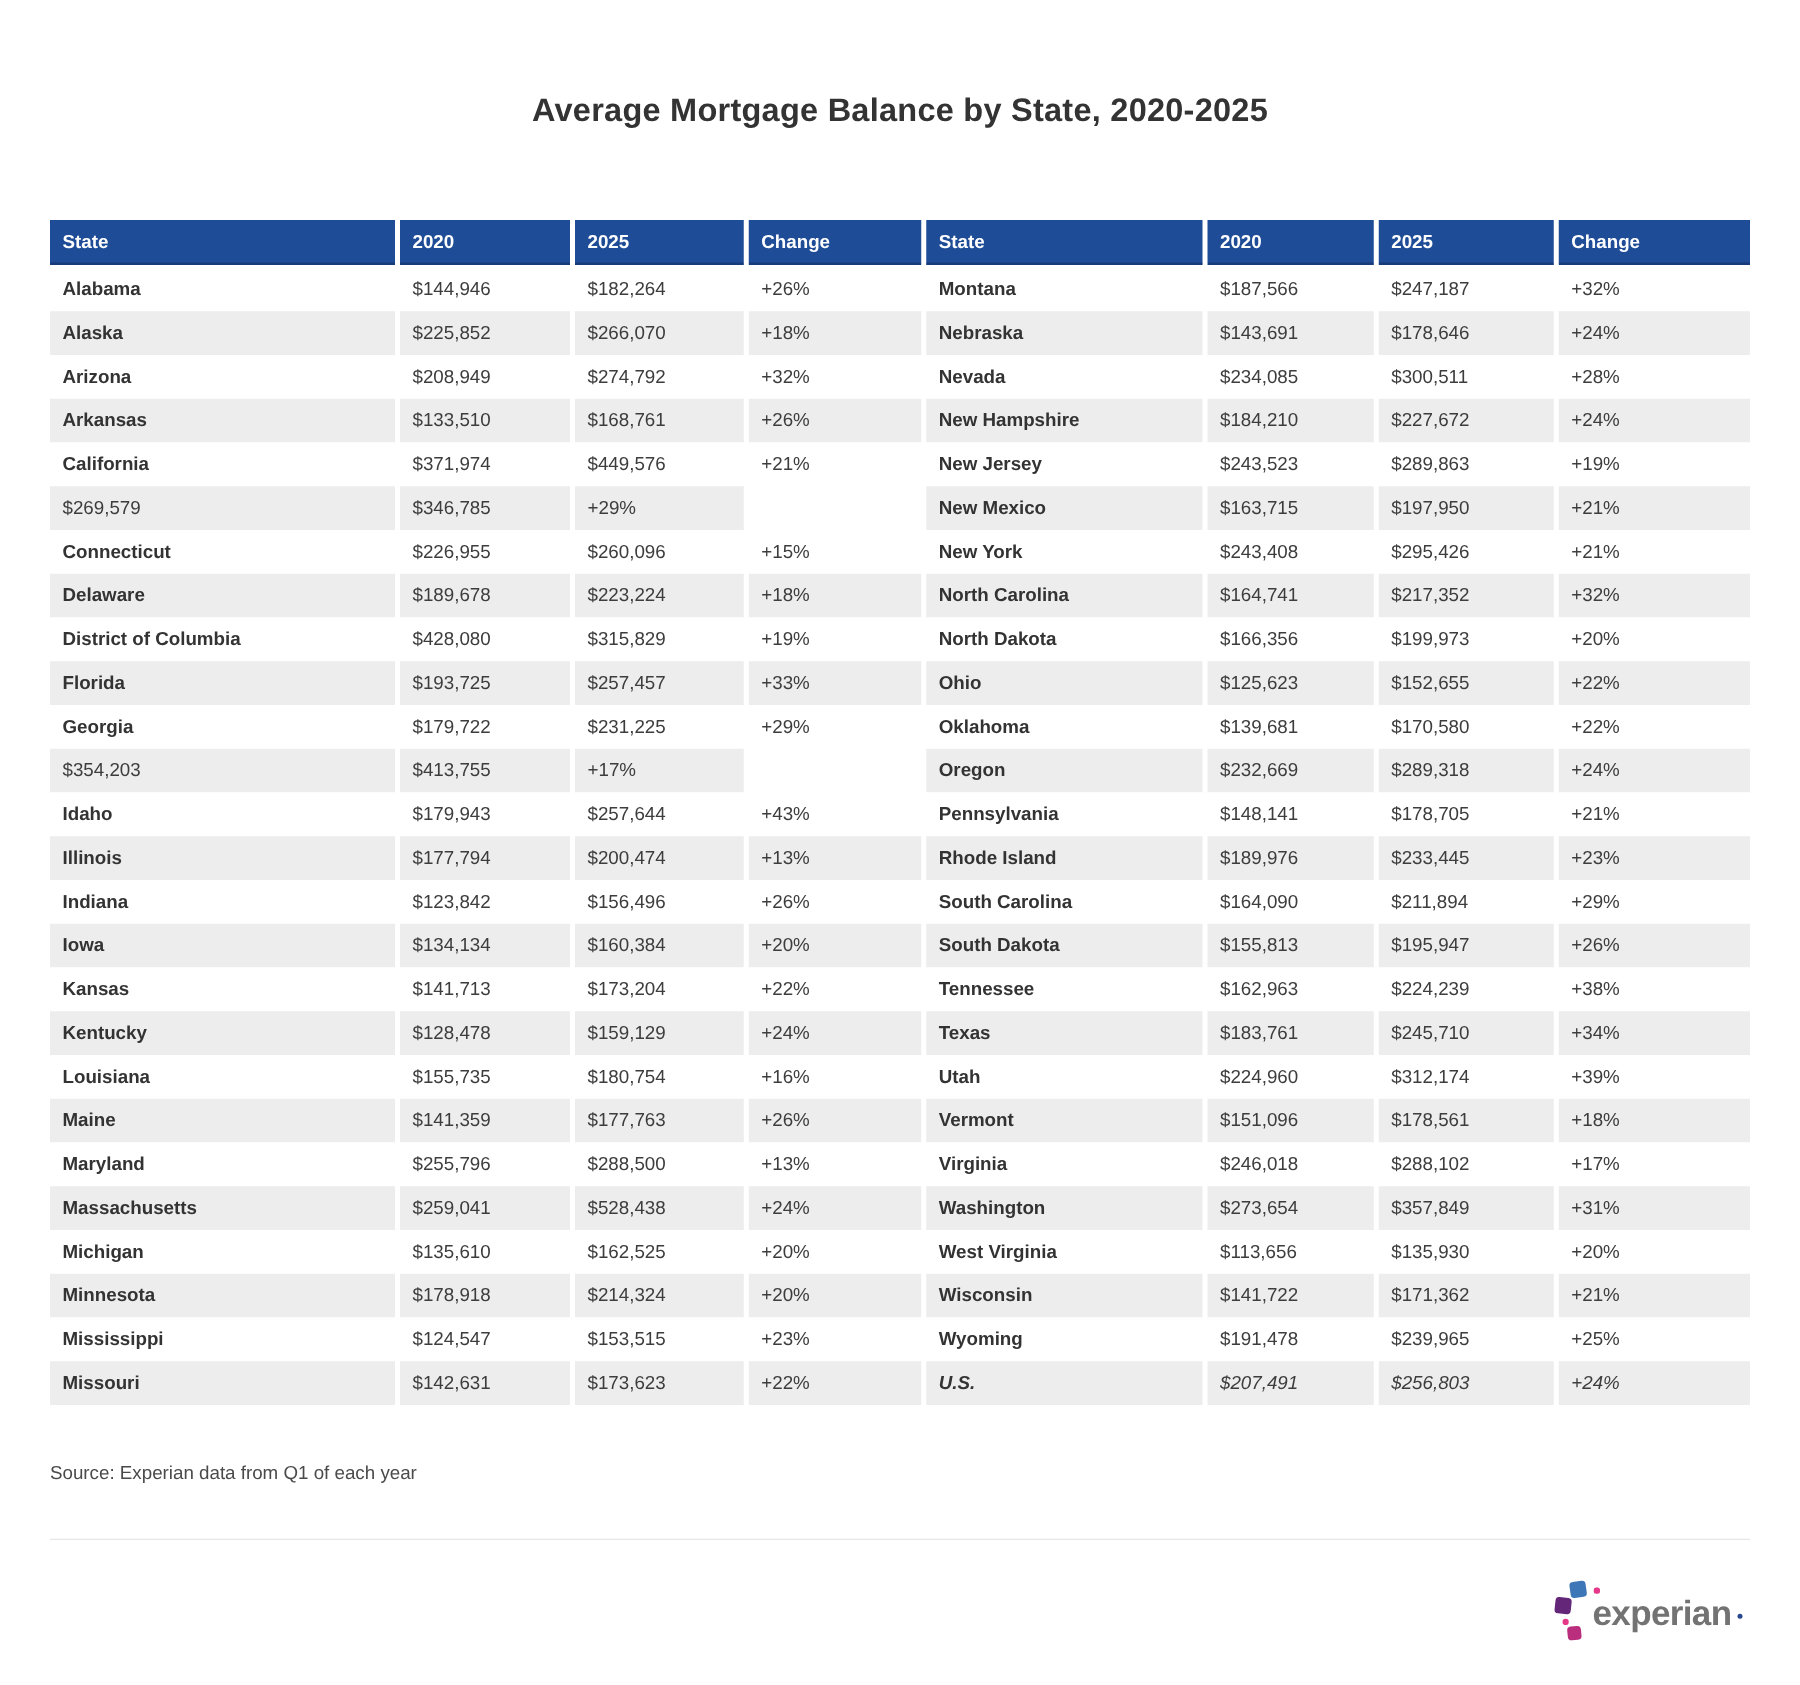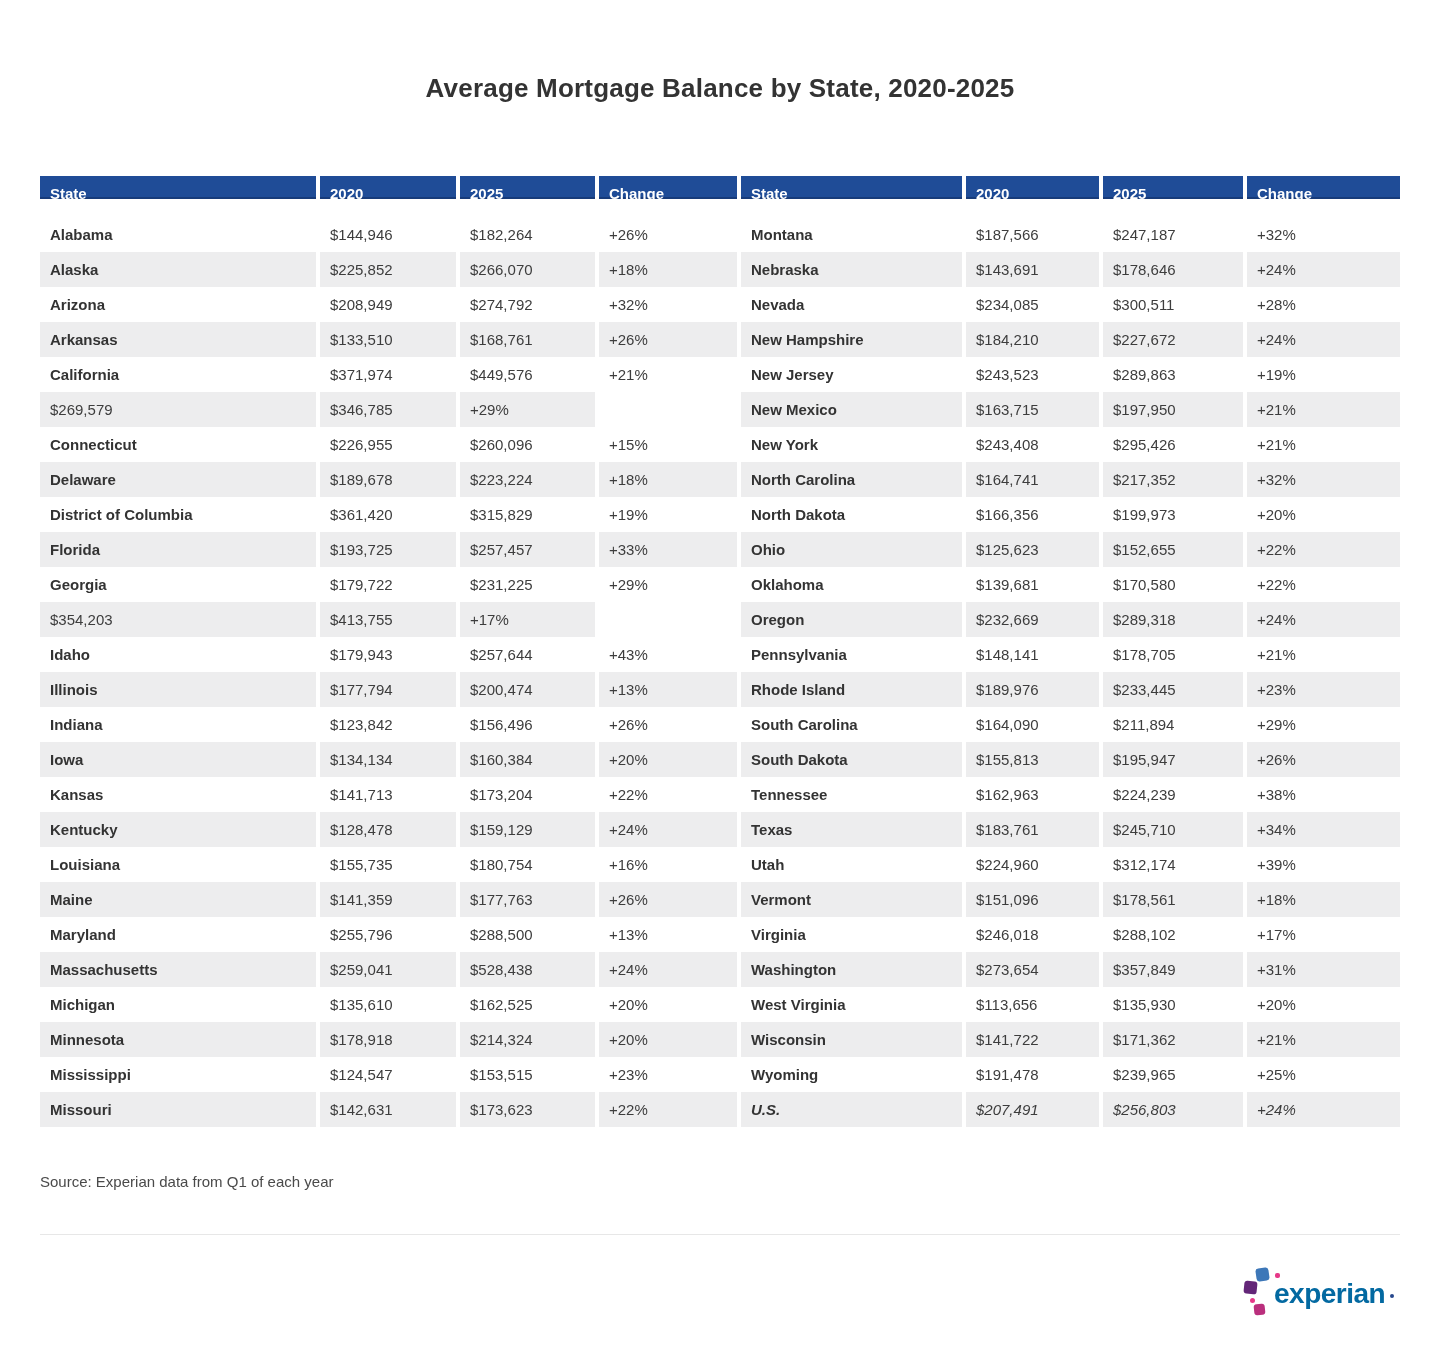--- a/index.html
+++ b/index.html
@@ -50,7 +50,7 @@
   .row.alt .cell { background: #ededee; }
   .cell.state { font-weight: bold; color: #333333; }
 
-  .row.head { height: 23px; margin-bottom: 18px; }
+  .row.head { height: 36px; margin-bottom: 2px; }
   .row.head .cell {
     background: #1f4c97;
     color: #ffffff;

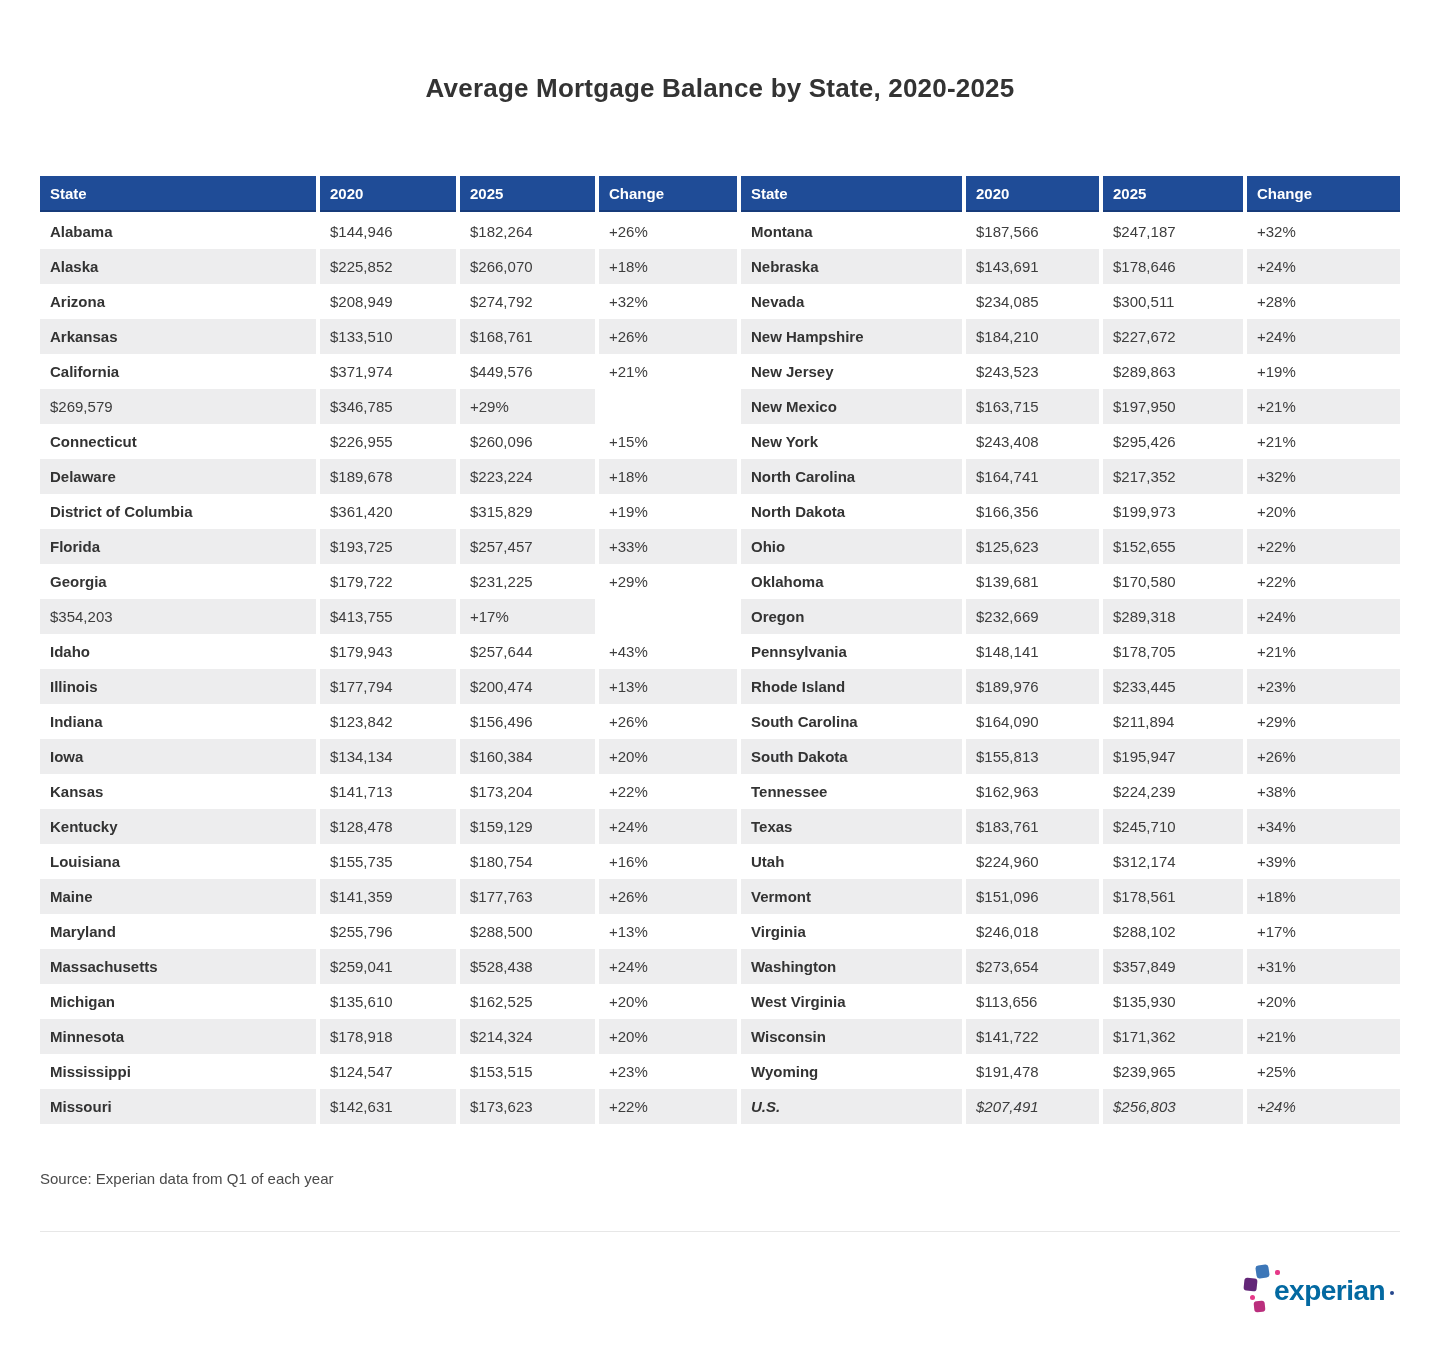--- a/index.html
+++ b/index.html
@@ -157,7 +157,7 @@
         </div>
         <div class="row">
           <div class="cell state">District of Columbia</div>
-          <div class="cell">$361,420</div>
+          <div class="cell">$428,080</div>
           <div class="cell">$315,829</div>
           <div class="cell">+19%</div>
         </div>

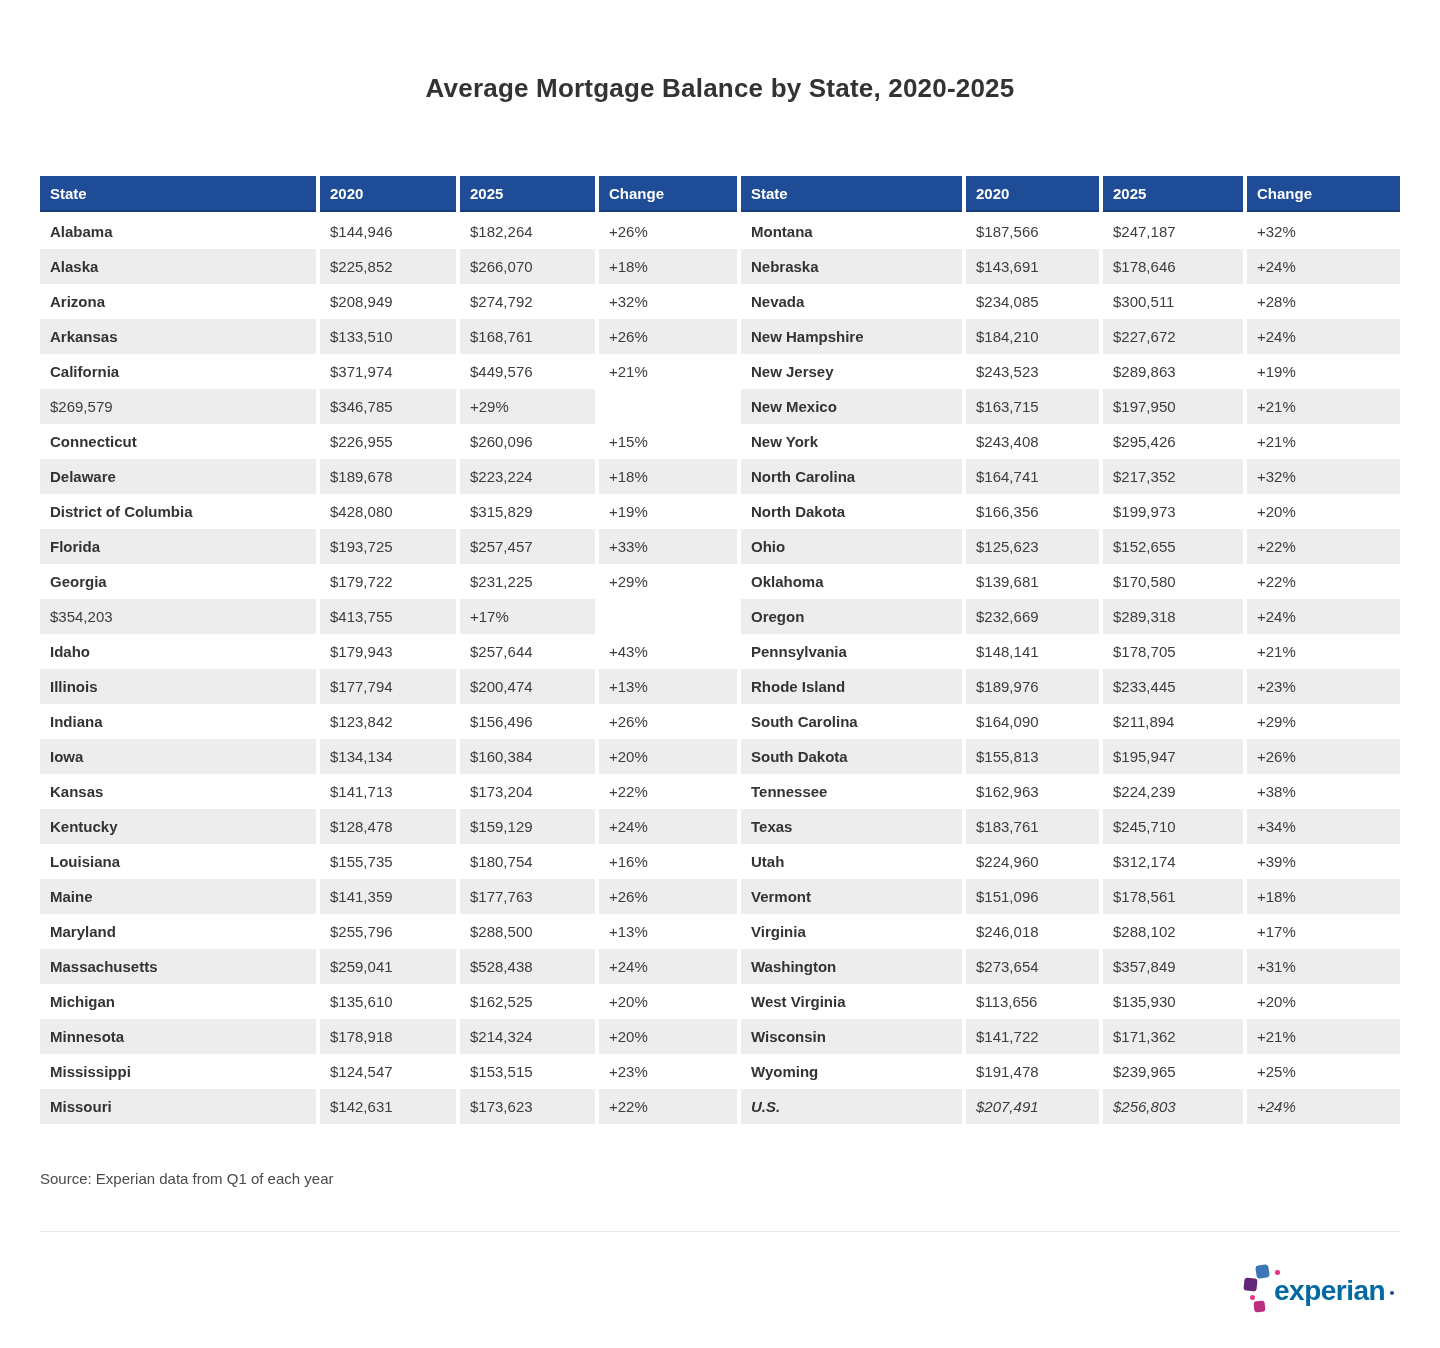--- a/index.html
+++ b/index.html
@@ -83,7 +83,7 @@
   .logo .word {
     position: absolute; left: 30px; top: 11px;
     font-size: 28px; font-weight: bold;
-    color: #0369a1; letter-spacing: -0.5px;
+    color: #737373; letter-spacing: -0.5px;
   }
   .logo .blk { position: absolute; border-radius: 3px; }
   .blk-blue    { left: 12px; top: 1px;  width: 13px; height: 13px; background: #3d77b8; transform: rotate(-8deg); }

